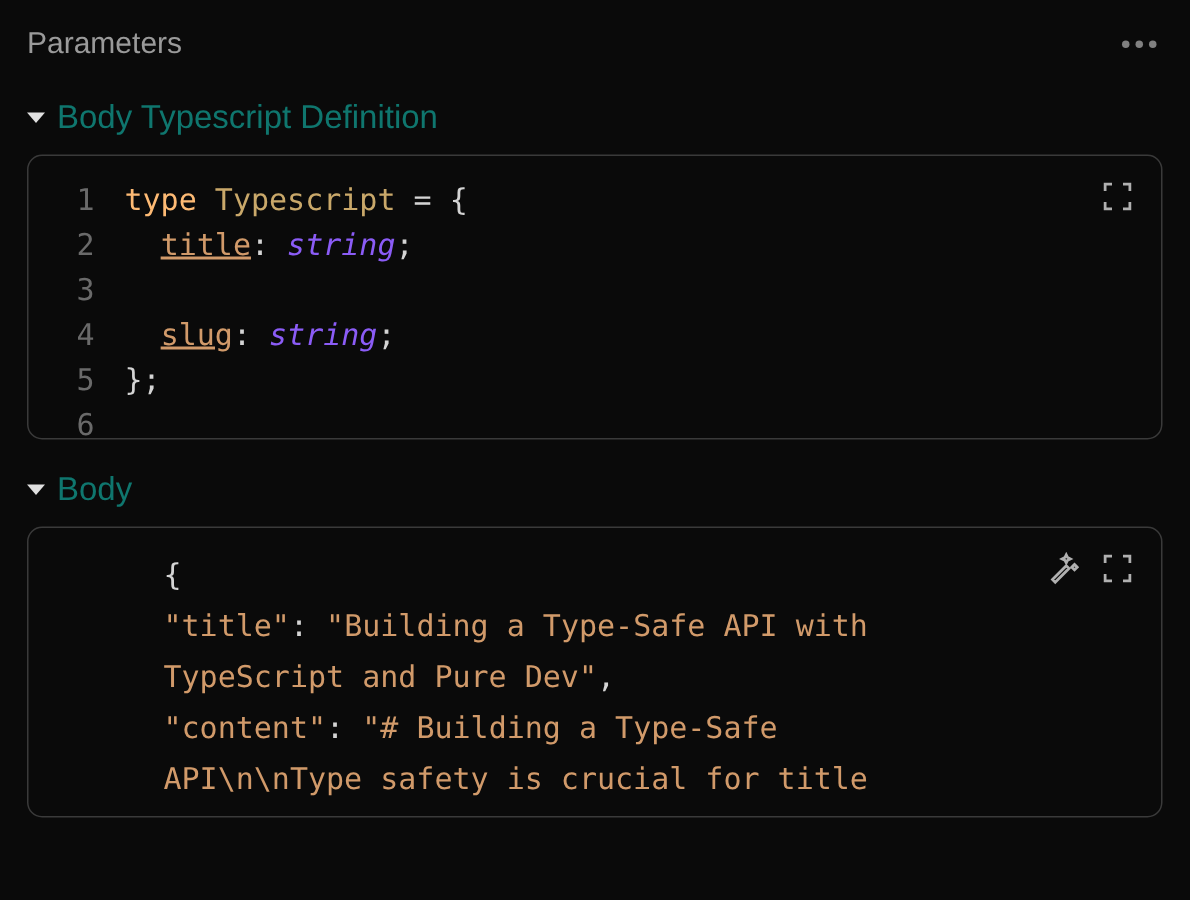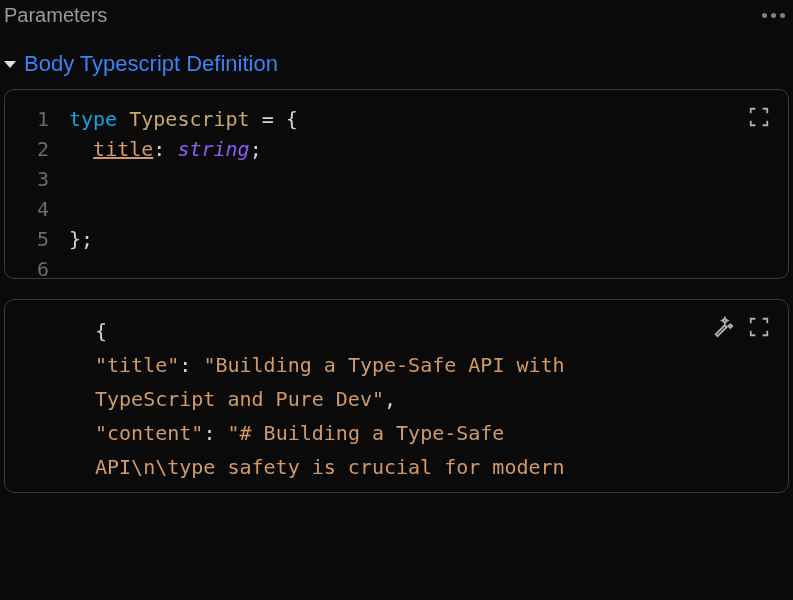--- a/index.html
+++ b/index.html
@@ -16,7 +16,7 @@
       overflow: hidden;
     }
     .panel {
-      padding: 4px;
+      padding: 18px;
     }
     .header {
       display: flex;

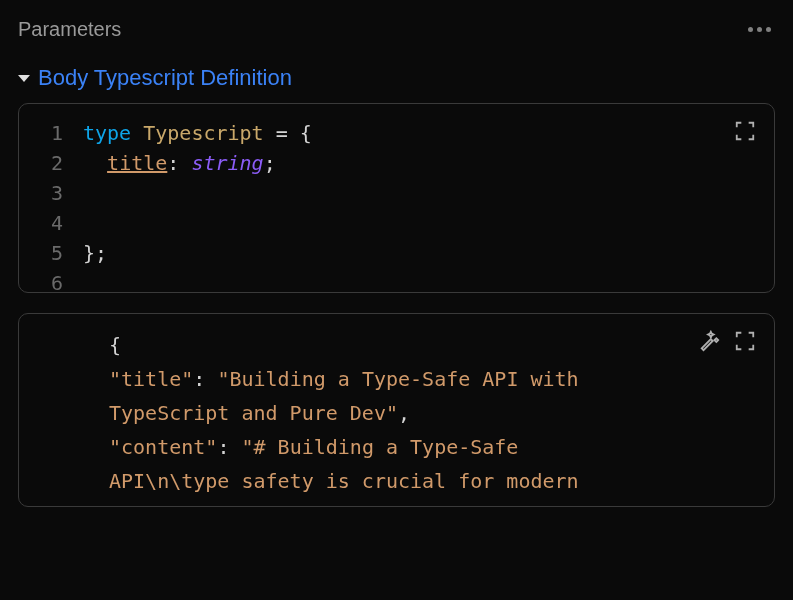--- a/index.html
+++ b/index.html
@@ -62,7 +62,7 @@
     .section-title {
       font-size: 22px;
       font-weight: 400;
-      color: #3b82f6;
+      color: #0f766e;
     }
     .code-block {
       border: 1px solid #3a3a3a;

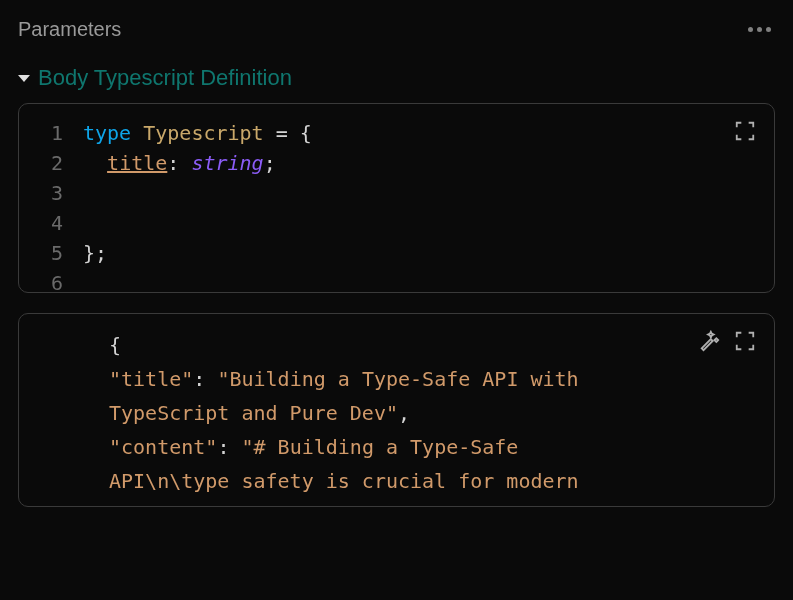--- a/index.html
+++ b/index.html
@@ -122,7 +122,7 @@
       white-space: pre;
     }
     .tok-keyword {
-      color: #0ea5e9;
+      color: #fdba74;
       text-align: right;
     }
     .tok-type {

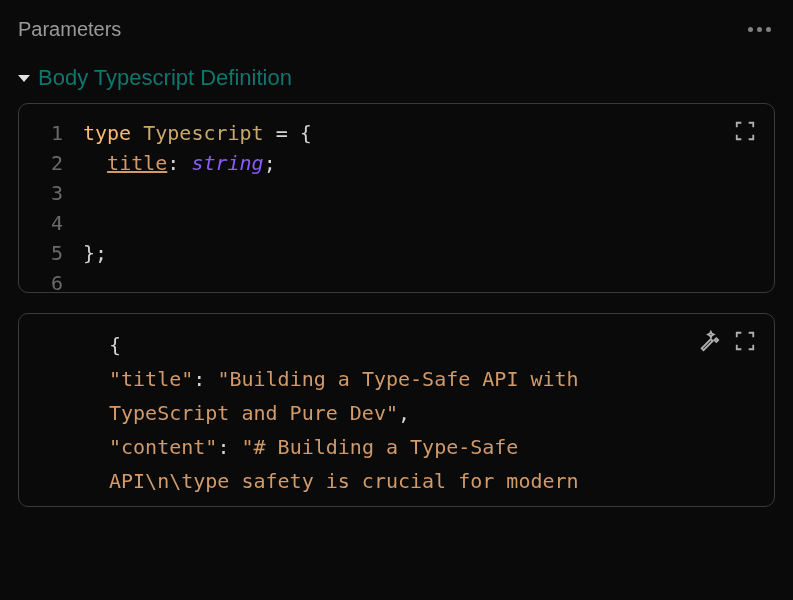--- a/index.html
+++ b/index.html
@@ -198,6 +198,7 @@
           </div>
           <div class="code-line">
             <span class="line-number">4</span>
+            <span class="line-content"><span class="tok-punct">  </span><span class="tok-prop">slug</span><span class="tok-punct">: </span><span class="tok-string-type">string</span><span class="tok-punct">;</span></span>
           </div>
           <div class="code-line">
             <span class="line-number">5</span>

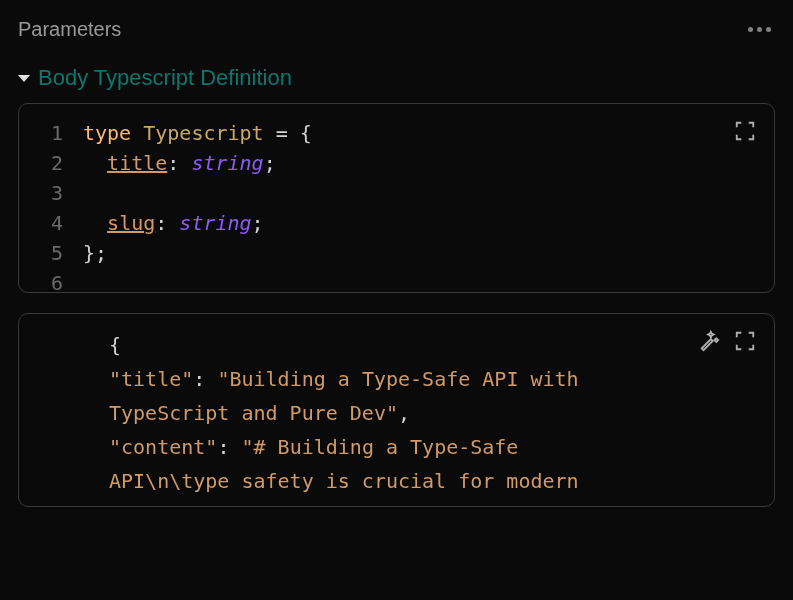--- a/index.html
+++ b/index.html
@@ -213,6 +213,10 @@
   </div>
 
   <div class="section">
+    <div class="section-header">
+      <span class="chevron"></span>
+      <span class="section-title">Body</span>
+    </div>
     <div class="code-block body">
       <div class="magic-icon">
         <svg viewBox="0 0 24 24" fill="none" stroke="#b0b0b0" stroke-width="2">

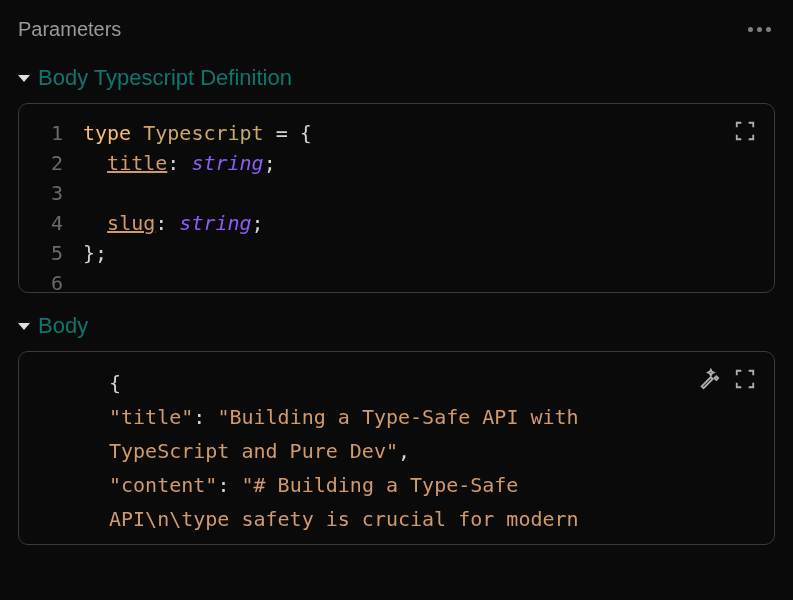--- a/index.html
+++ b/index.html
@@ -233,7 +233,7 @@
           <div><span class="json-punct">  </span><span class="json-key">"title"</span><span class="json-punct">: </span><span class="json-string">"Building a Type-Safe API with</span></div>
           <div><span class="json-punct">  </span><span class="json-string">TypeScript and Pure Dev"</span><span class="json-punct">,</span></div>
           <div><span class="json-punct">  </span><span class="json-key">"content"</span><span class="json-punct">: </span><span class="json-string">"# Building a Type-Safe</span></div>
-          <div><span class="json-punct">  </span><span class="json-string">API\n\type safety is crucial for modern</span></div>
+          <div><span class="json-punct">  </span><span class="json-string">API\n\nType safety is crucial for title</span></div>
         </div>
     </div>
   </div>

